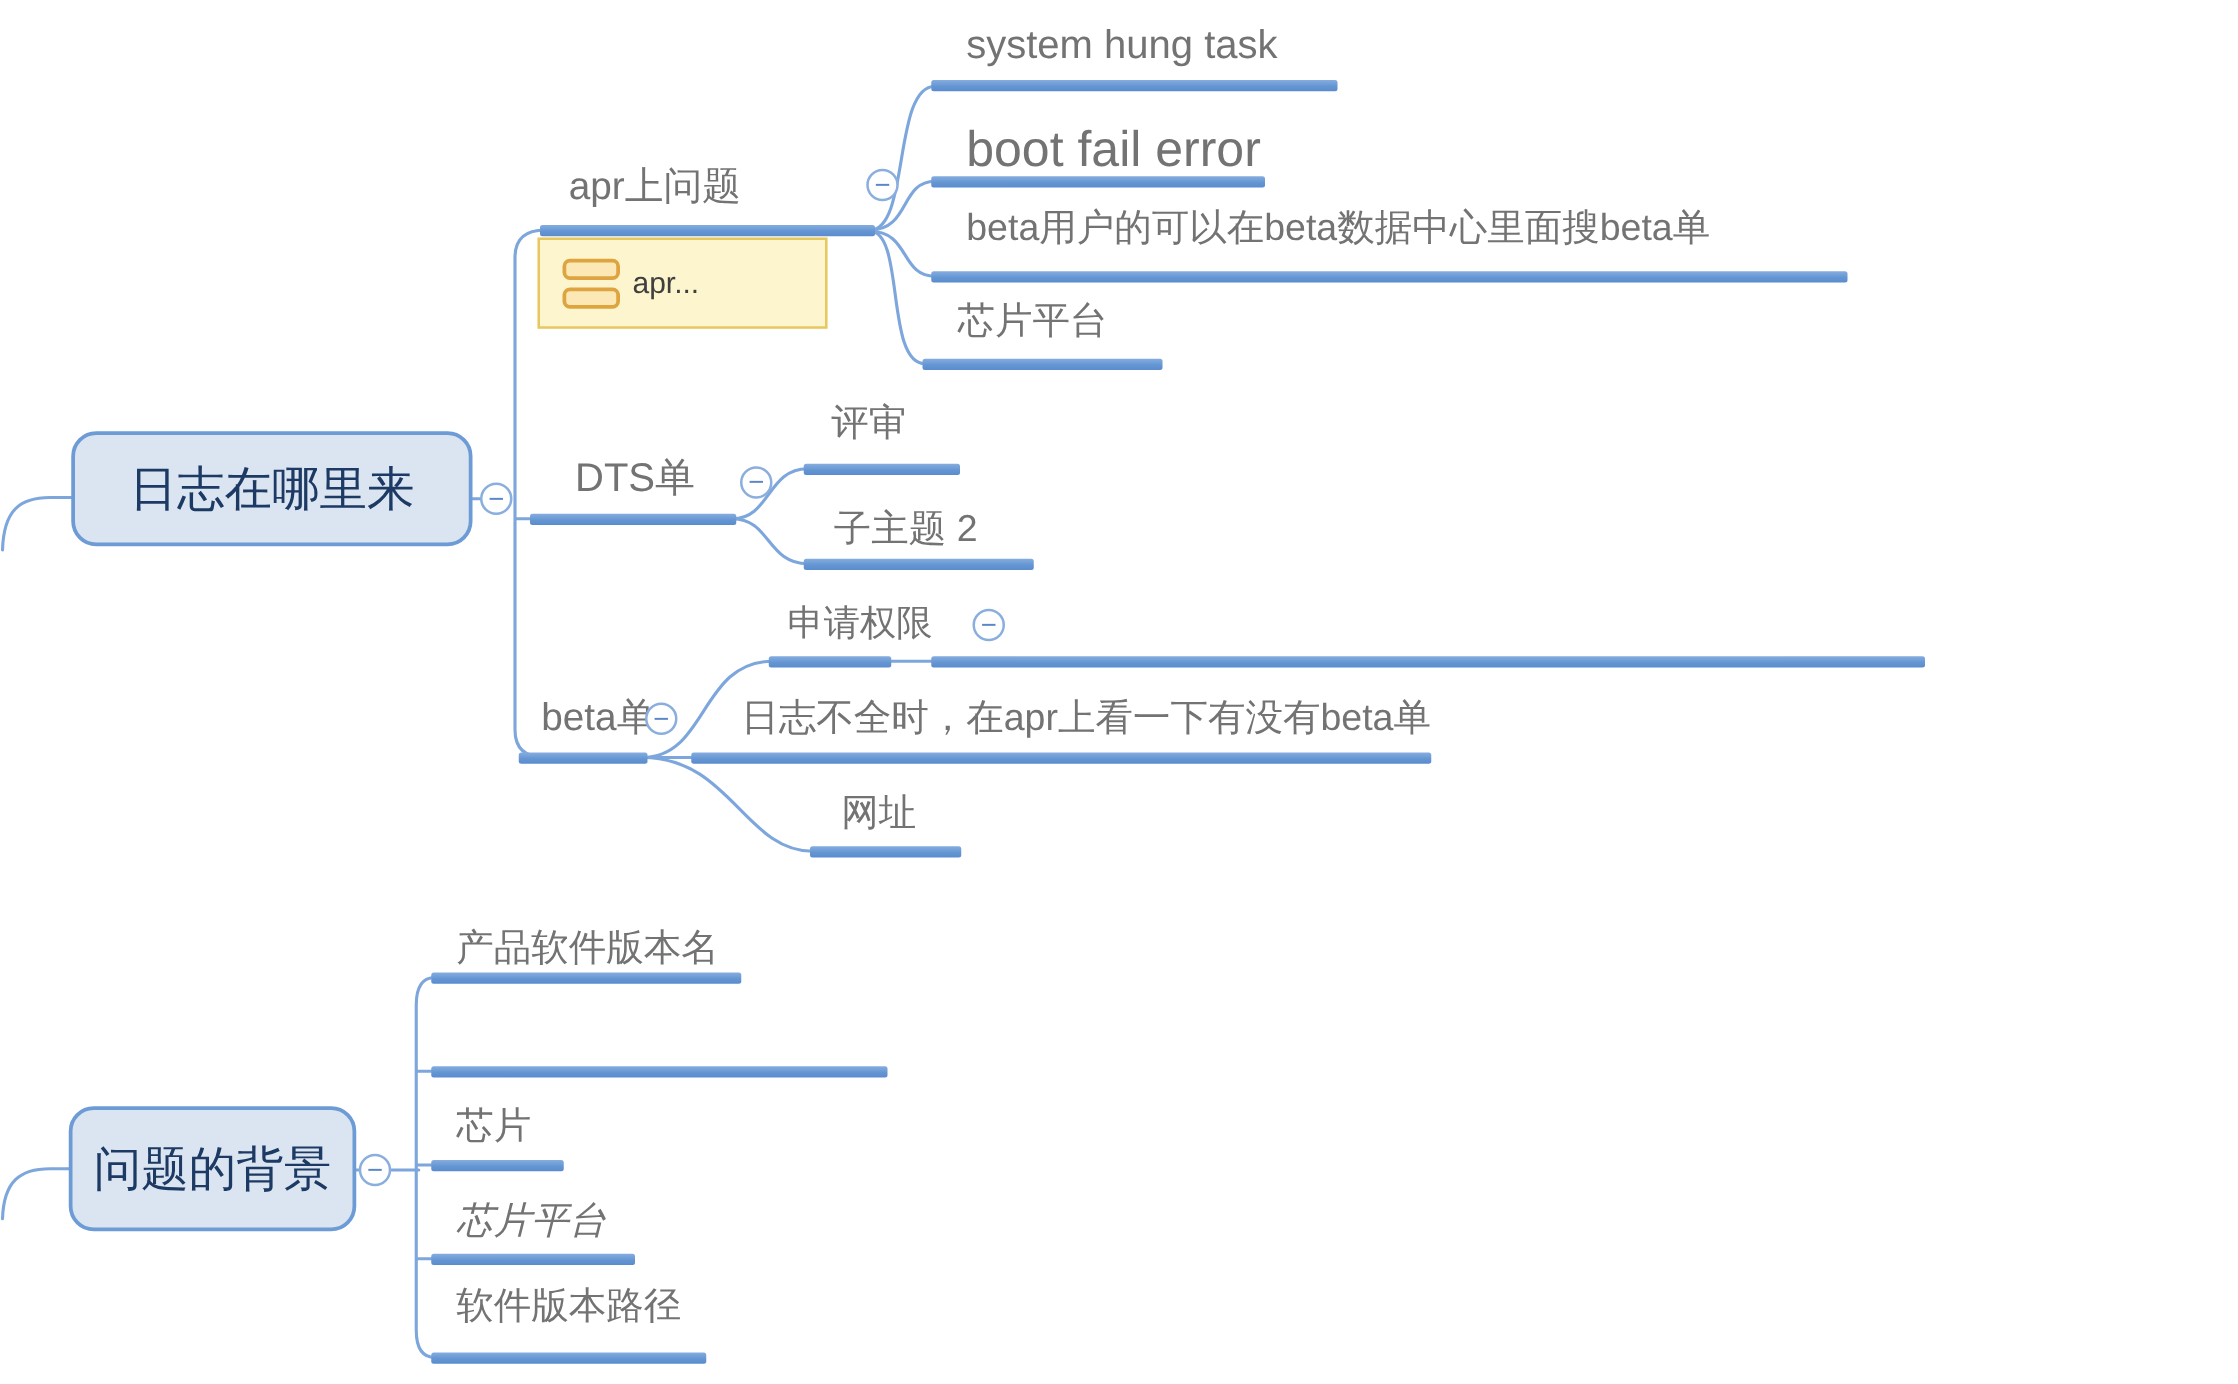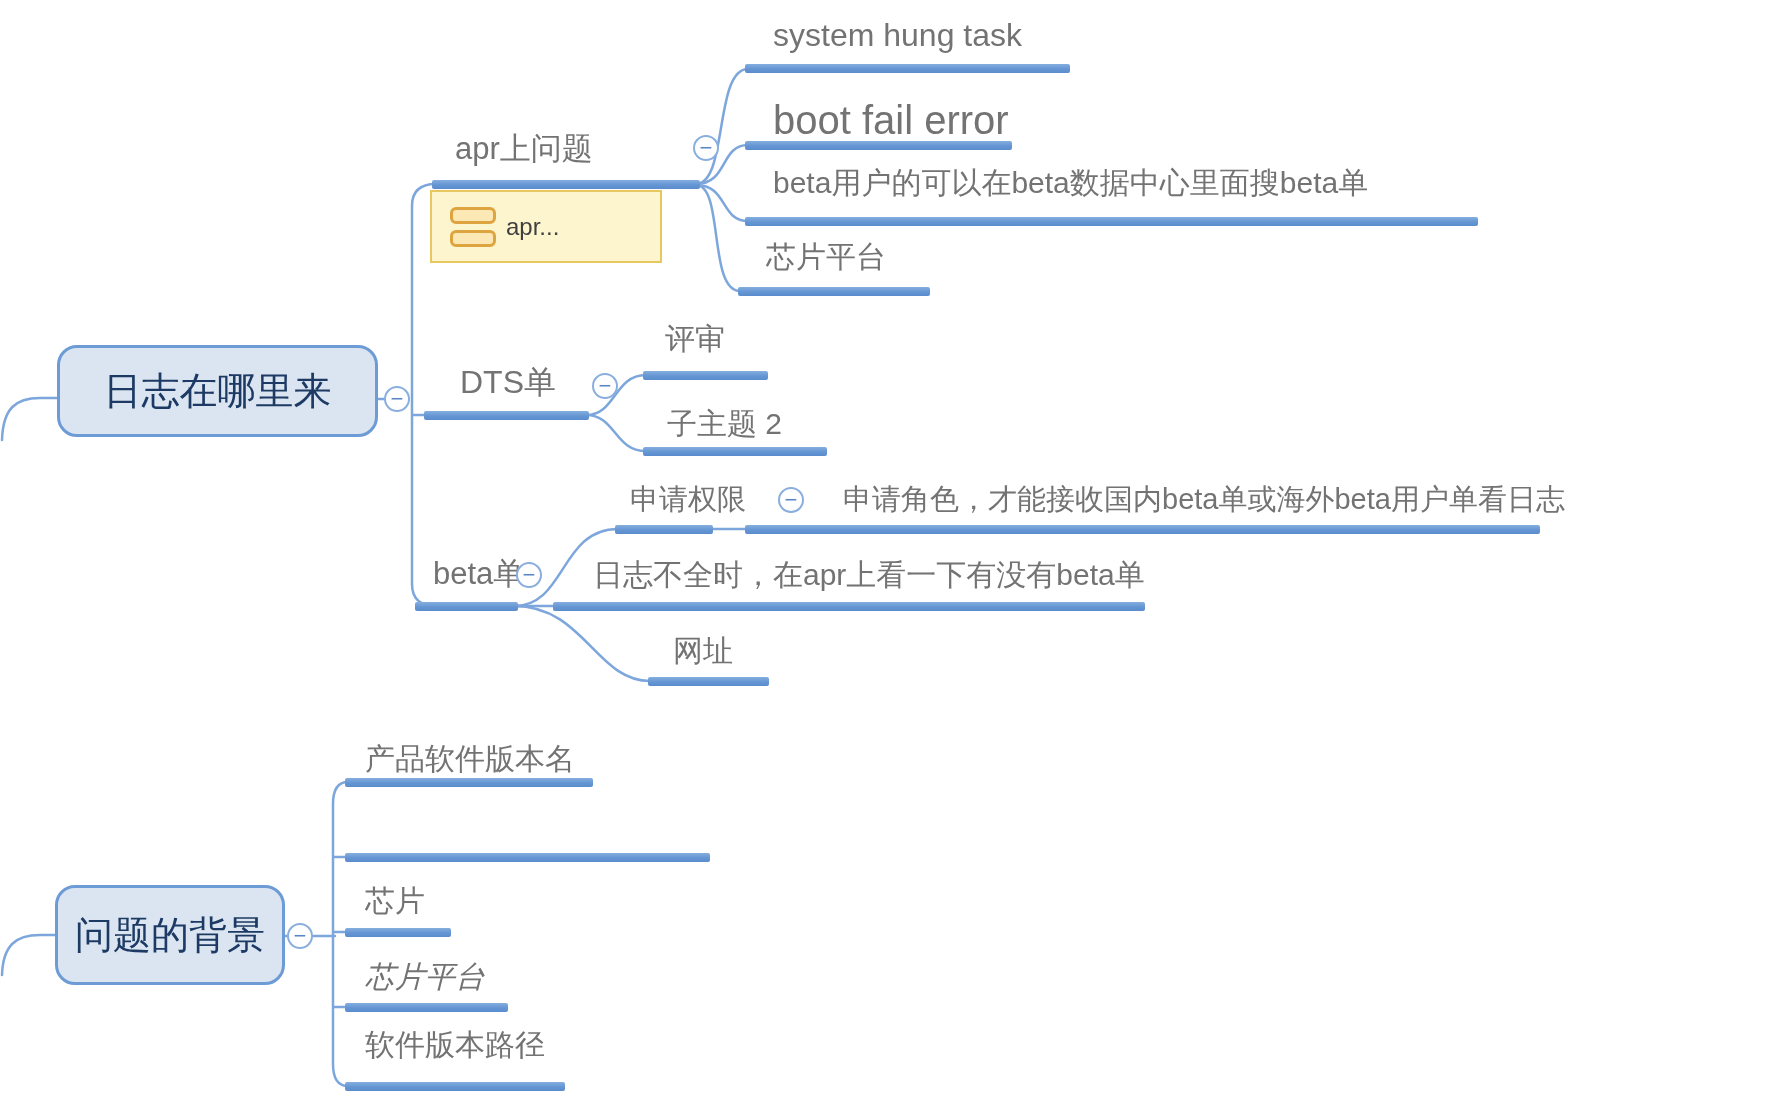--- a/index.html
+++ b/index.html
@@ -69,7 +69,6 @@
   <div class="tlabel" style="left:460px;top:364px;font-size:32px;">DTS单</div>
   <div class="tlabel" style="left:667px;top:407px;">子主题 2</div>
   <div class="tlabel" style="left:630px;top:483px;font-size:29px;">申请权限</div>
-  <div class="tlabel" style="left:843px;top:483px;font-size:29px;">申请角色，才能接收国内beta单或海外beta用户单看日志</div>
   <div class="tlabel" style="left:433px;top:556px;font-size:31px;">beta单</div>
   <div class="tlabel" style="left:593px;top:558px;">日志不全时，在apr上看一下有没有beta单</div>
   <div class="tlabel" style="left:673px;top:634px;">网址</div>

